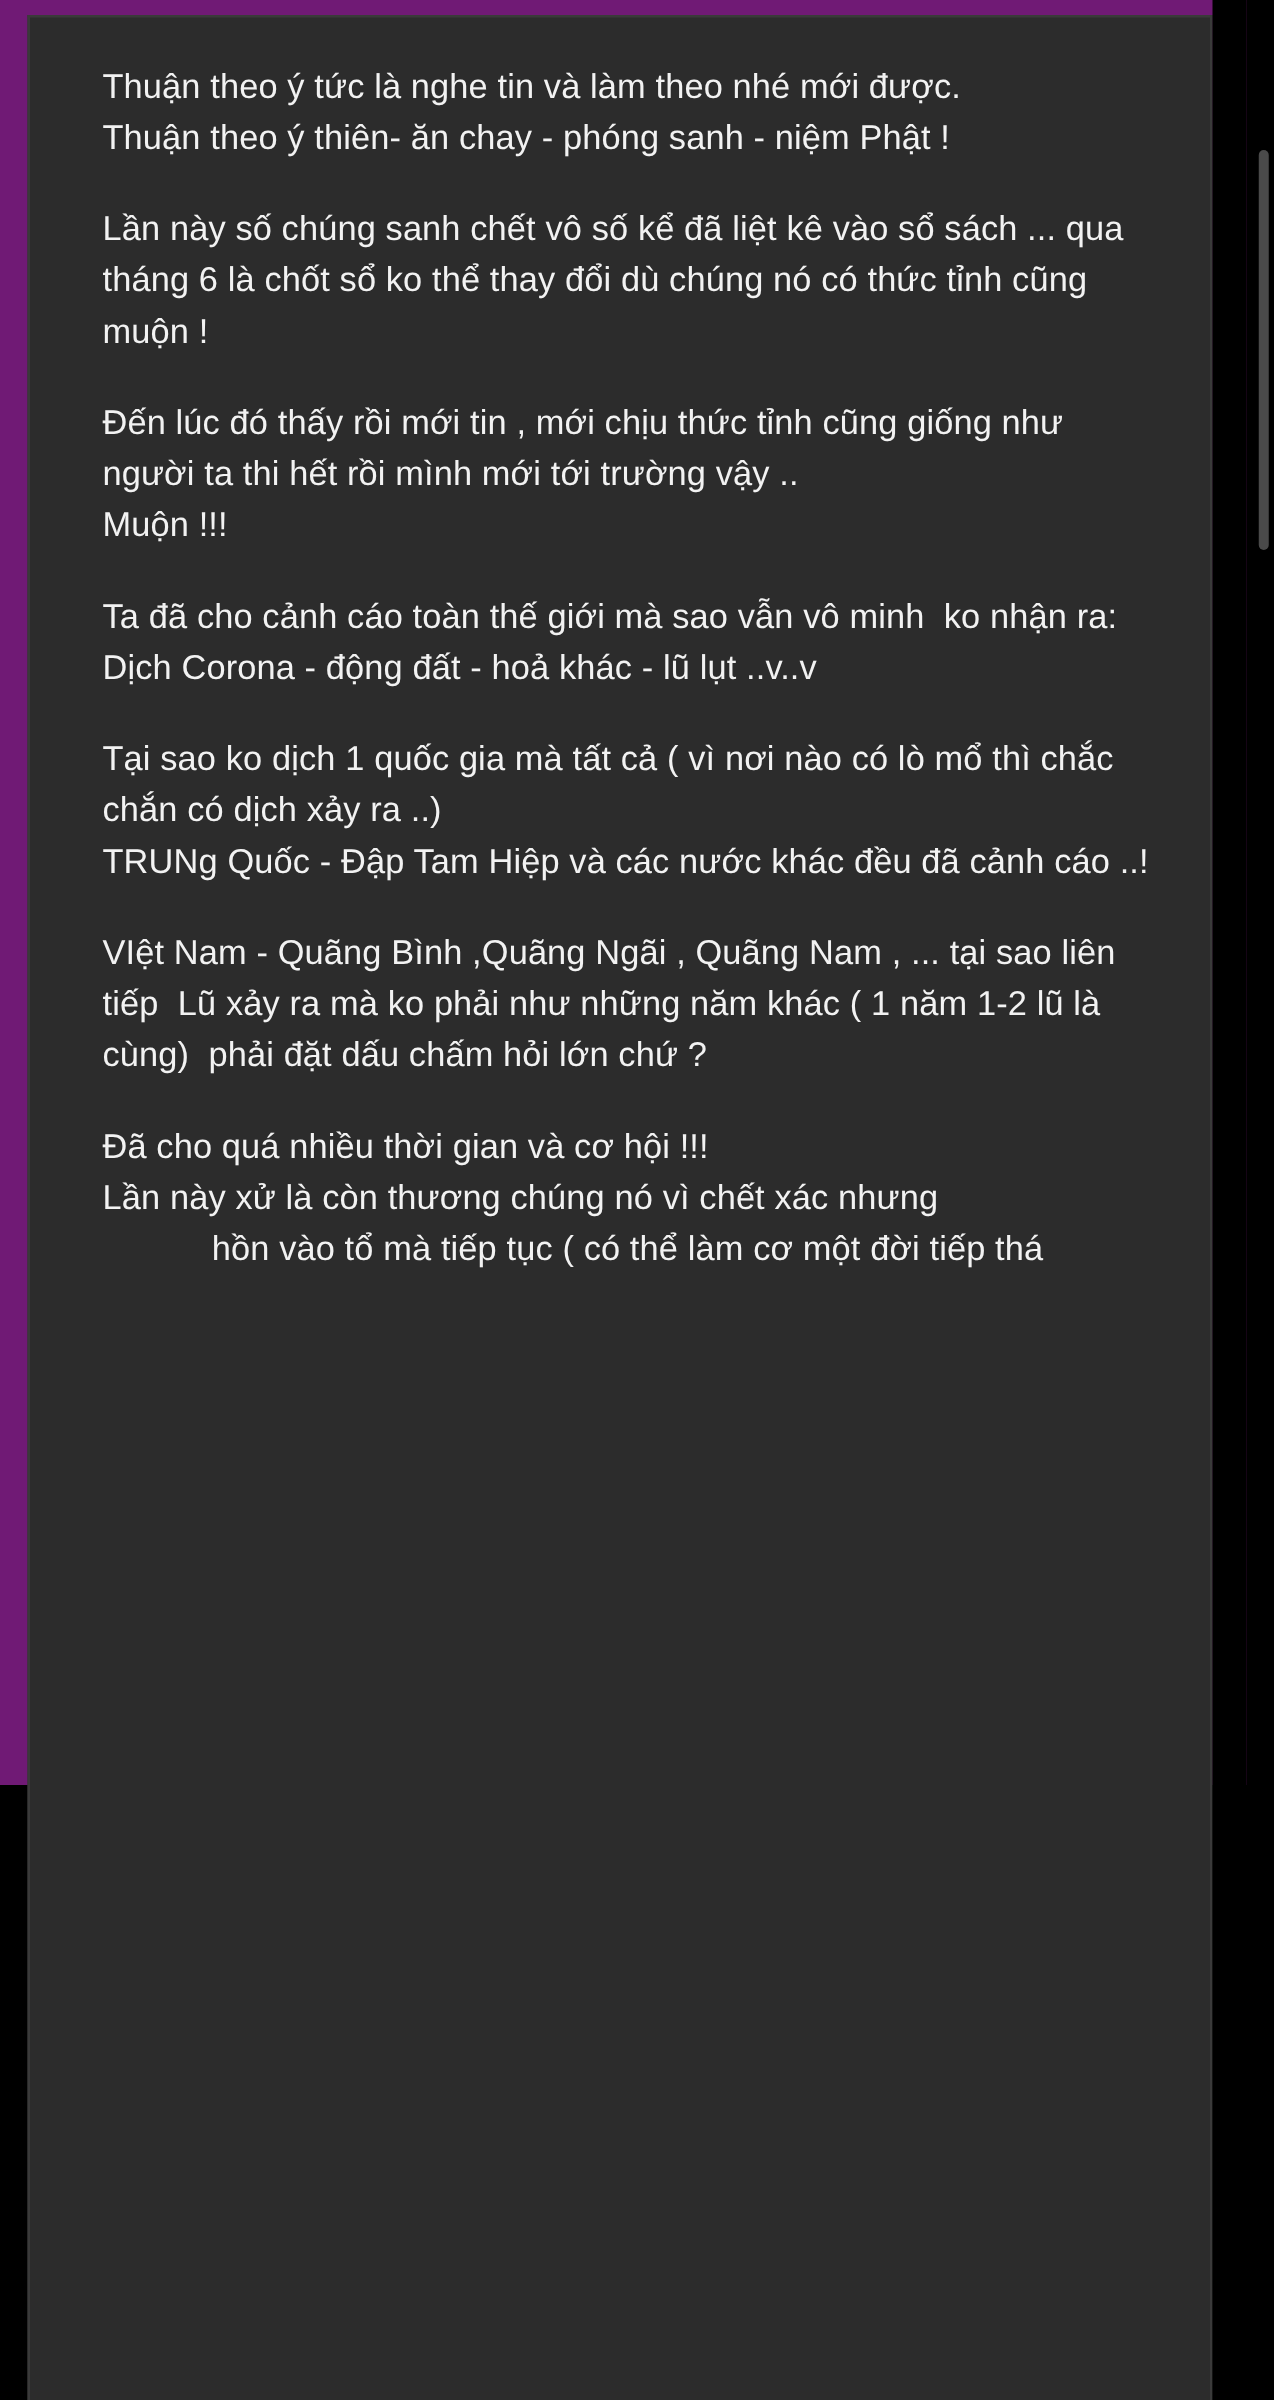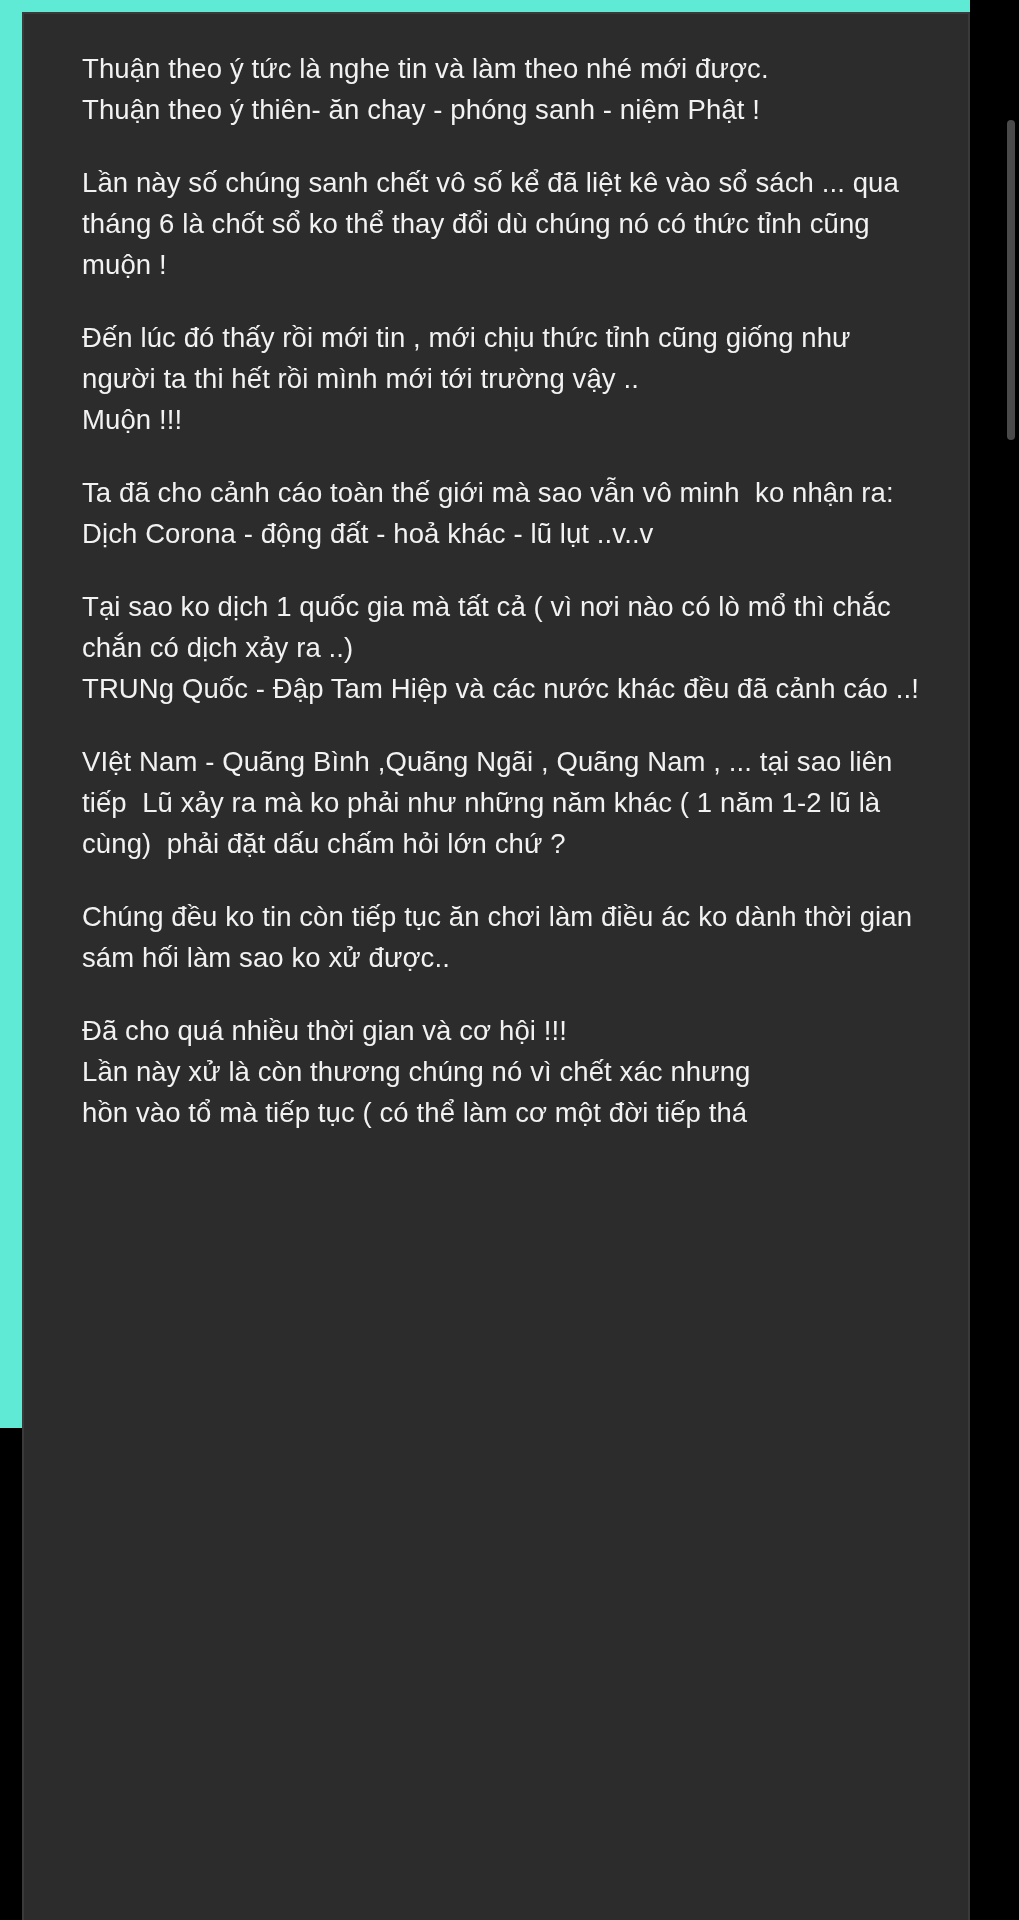--- a/index.html
+++ b/index.html
@@ -17,7 +17,7 @@
     position: relative;
     width: 1019px;
     height: 1428px;
-    background: #5eead4;
+    background: #701a75;
     box-sizing: border-box;
   }
   .sheet {

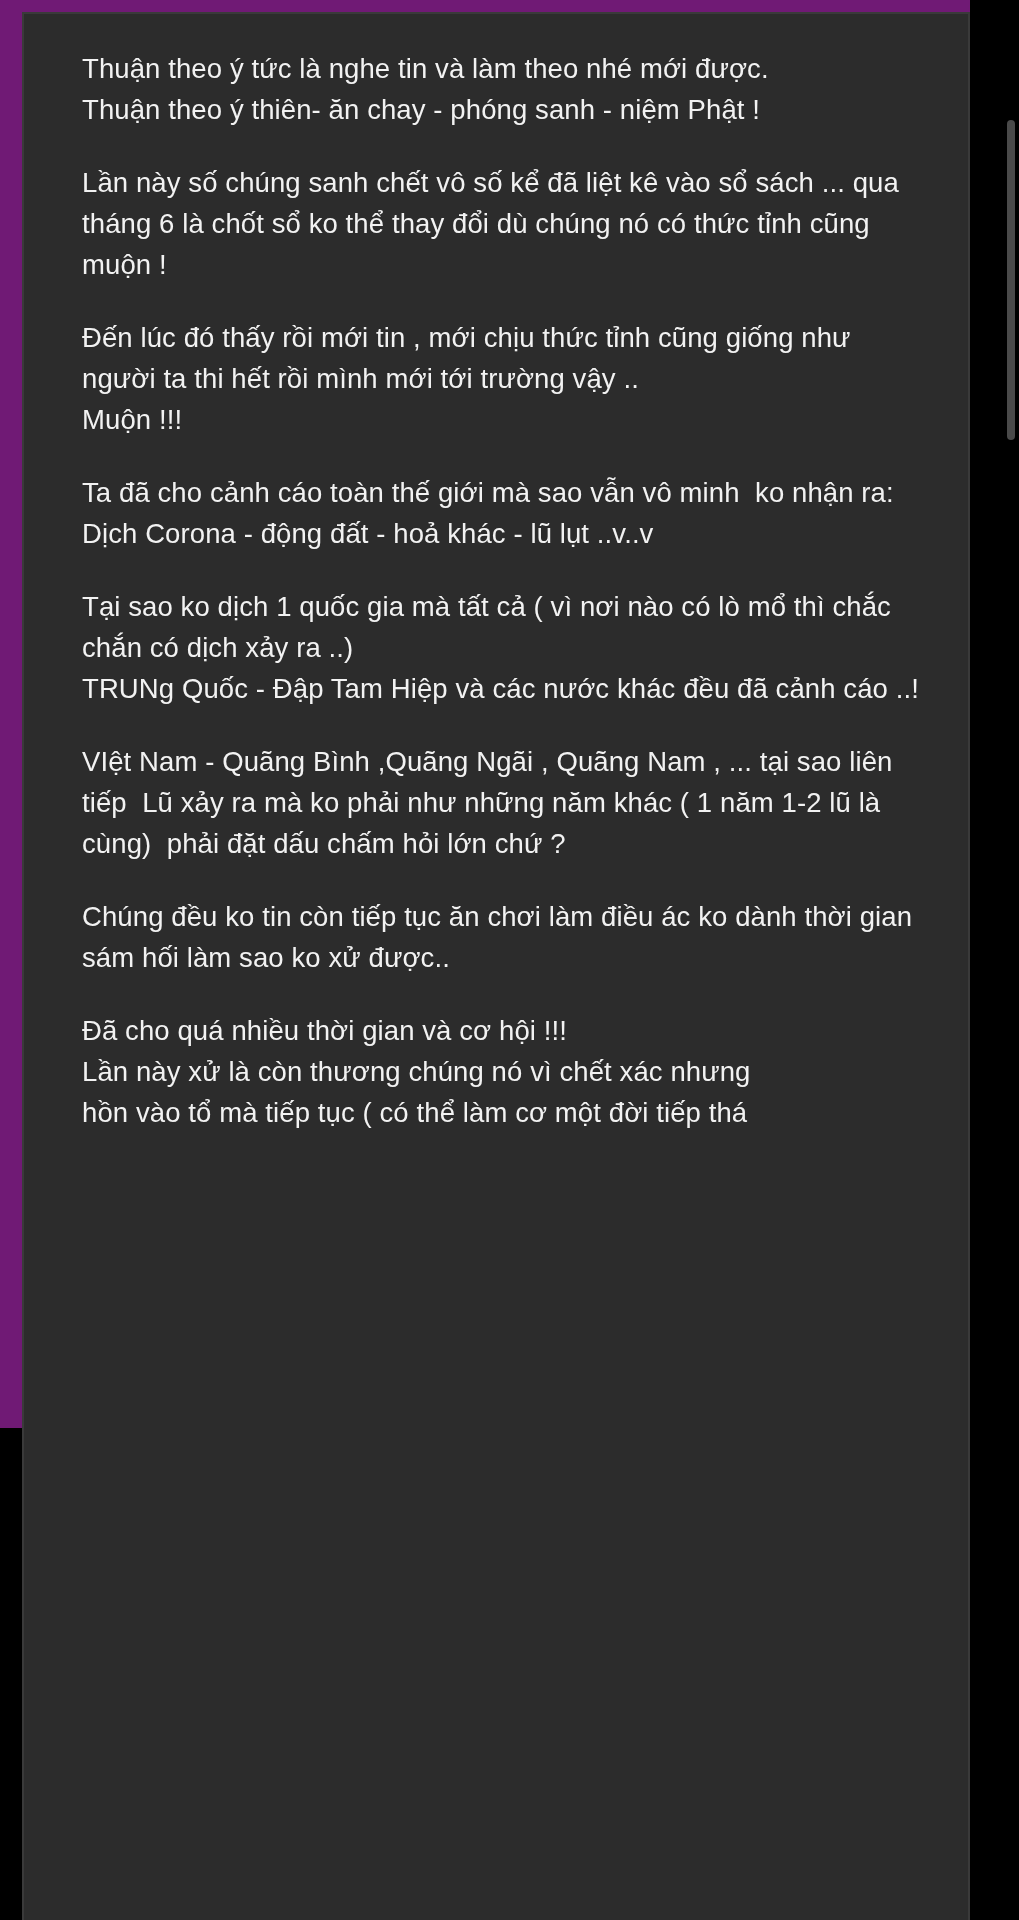--- a/index.html
+++ b/index.html
@@ -90,7 +90,6 @@
     <p class="para">Tại sao ko dịch 1 quốc gia mà tất cả ( vì nơi nào có lò mổ thì chắc chắn có dịch xảy ra ..)
 TRUNg Quốc - Đập Tam Hiệp và các nước khác đều đã cảnh cáo ..!</p>
     <p class="para">VIệt Nam - Quãng Bình ,Quãng Ngãi , Quãng Nam , ... tại sao liên tiếp  Lũ xảy ra mà ko phải như những năm khác ( 1 năm 1-2 lũ là cùng)  phải đặt dấu chấm hỏi lớn chứ ?</p>
-    <p class="para">Chúng đều ko tin còn tiếp tục ăn chơi làm điều ác ko dành thời gian sám hối làm sao ko xử được..</p>
     <p class="para last">Đã cho quá nhiều thời gian và cơ hội !!!
 Lần này xử là còn thương chúng nó vì chết xác nhưng</p>
     <p class="para last clipped">hồn vào tổ mà tiếp tục ( có thể làm cơ một đời tiếp thá</p>

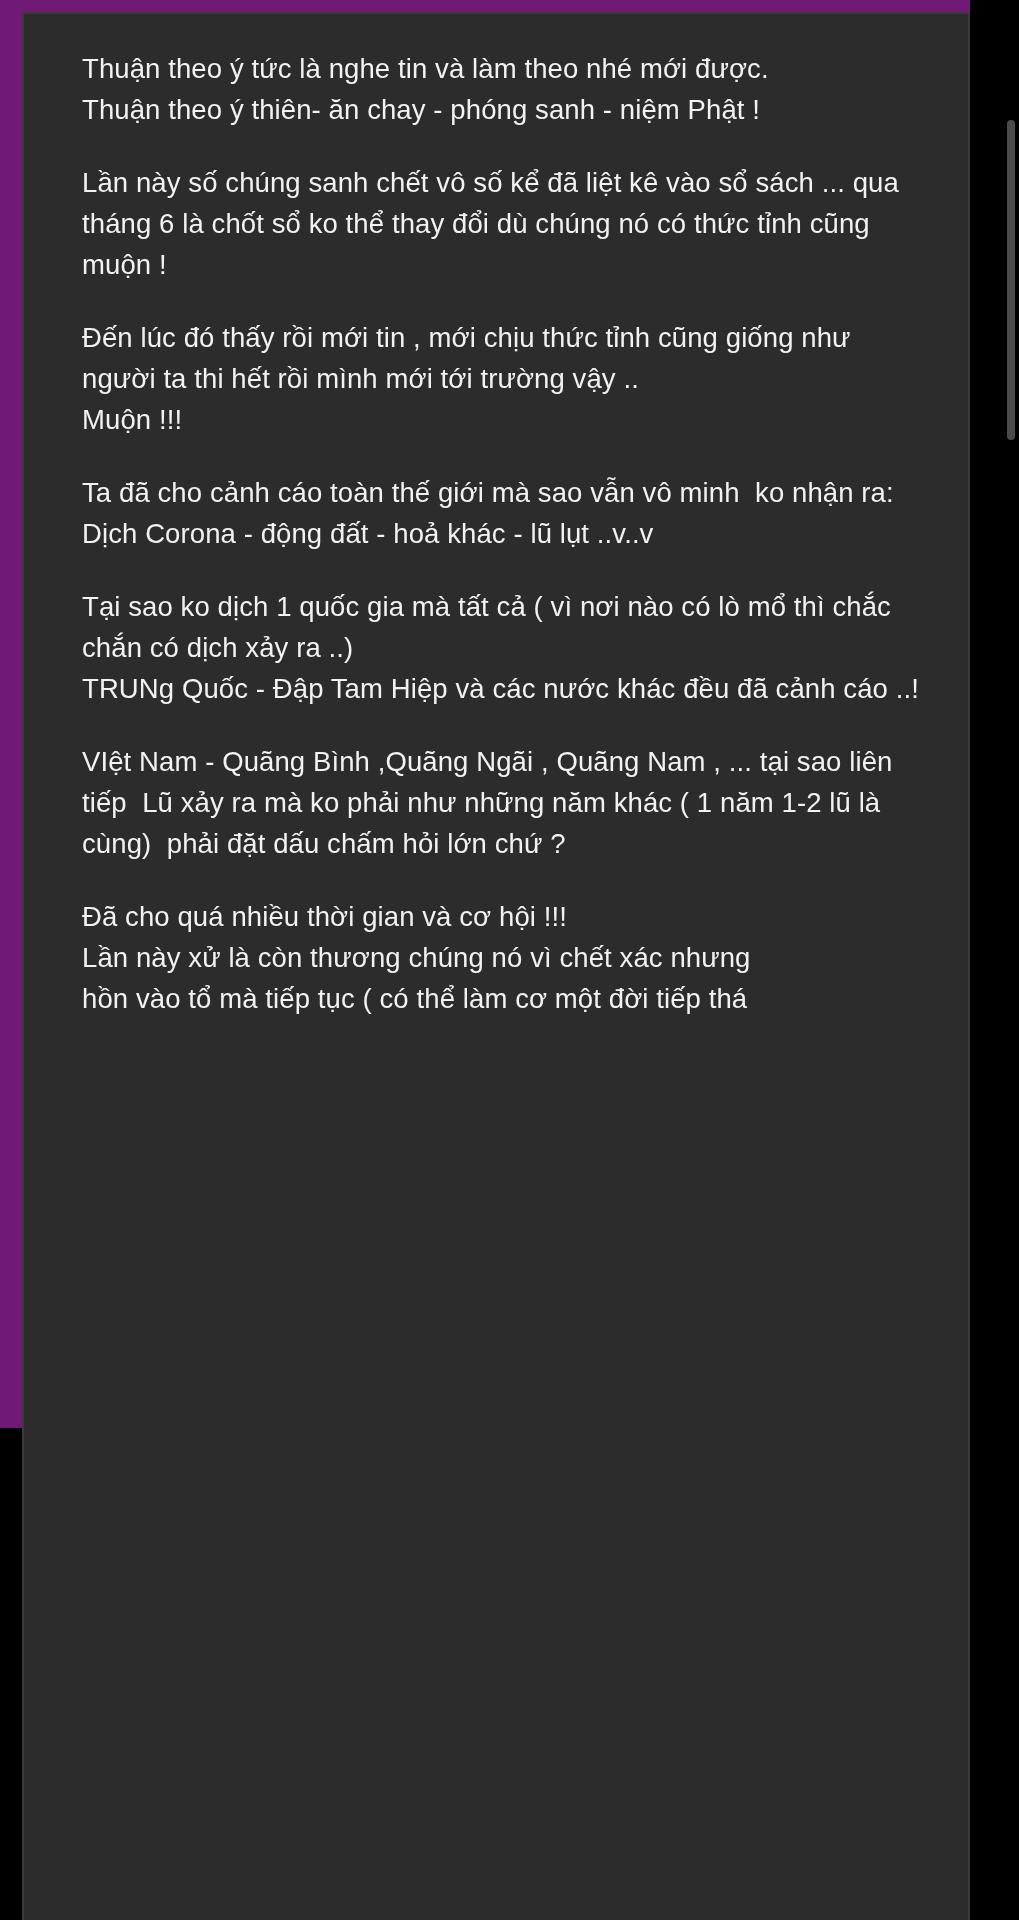--- a/index.html
+++ b/index.html
@@ -73,6 +73,7 @@
   .clipped {
     overflow: hidden;
     max-height: 60px;
+    text-align: center;
   }
 </style>
 </head>

